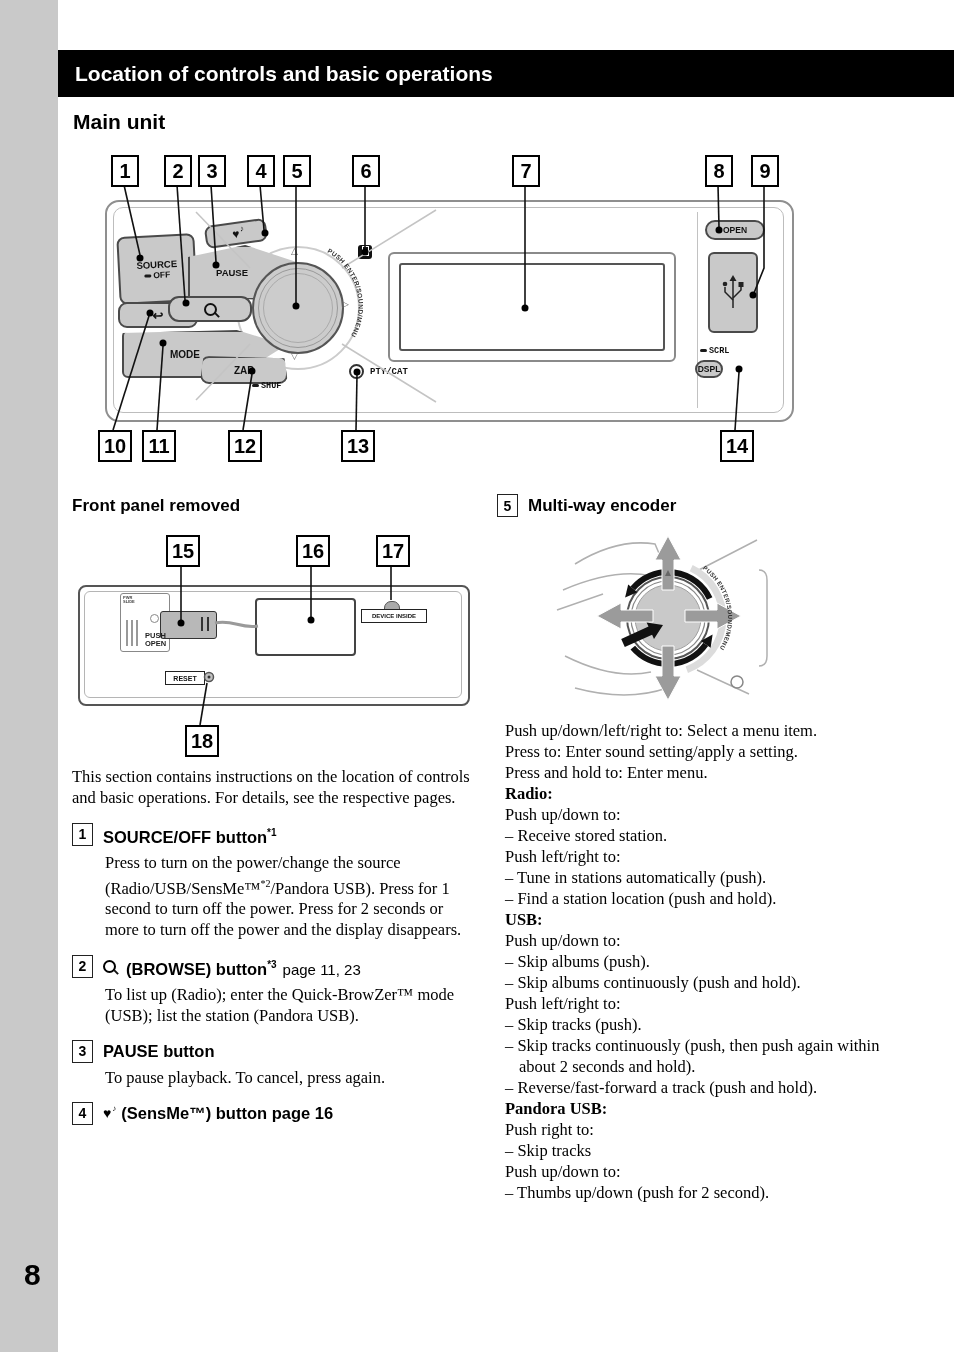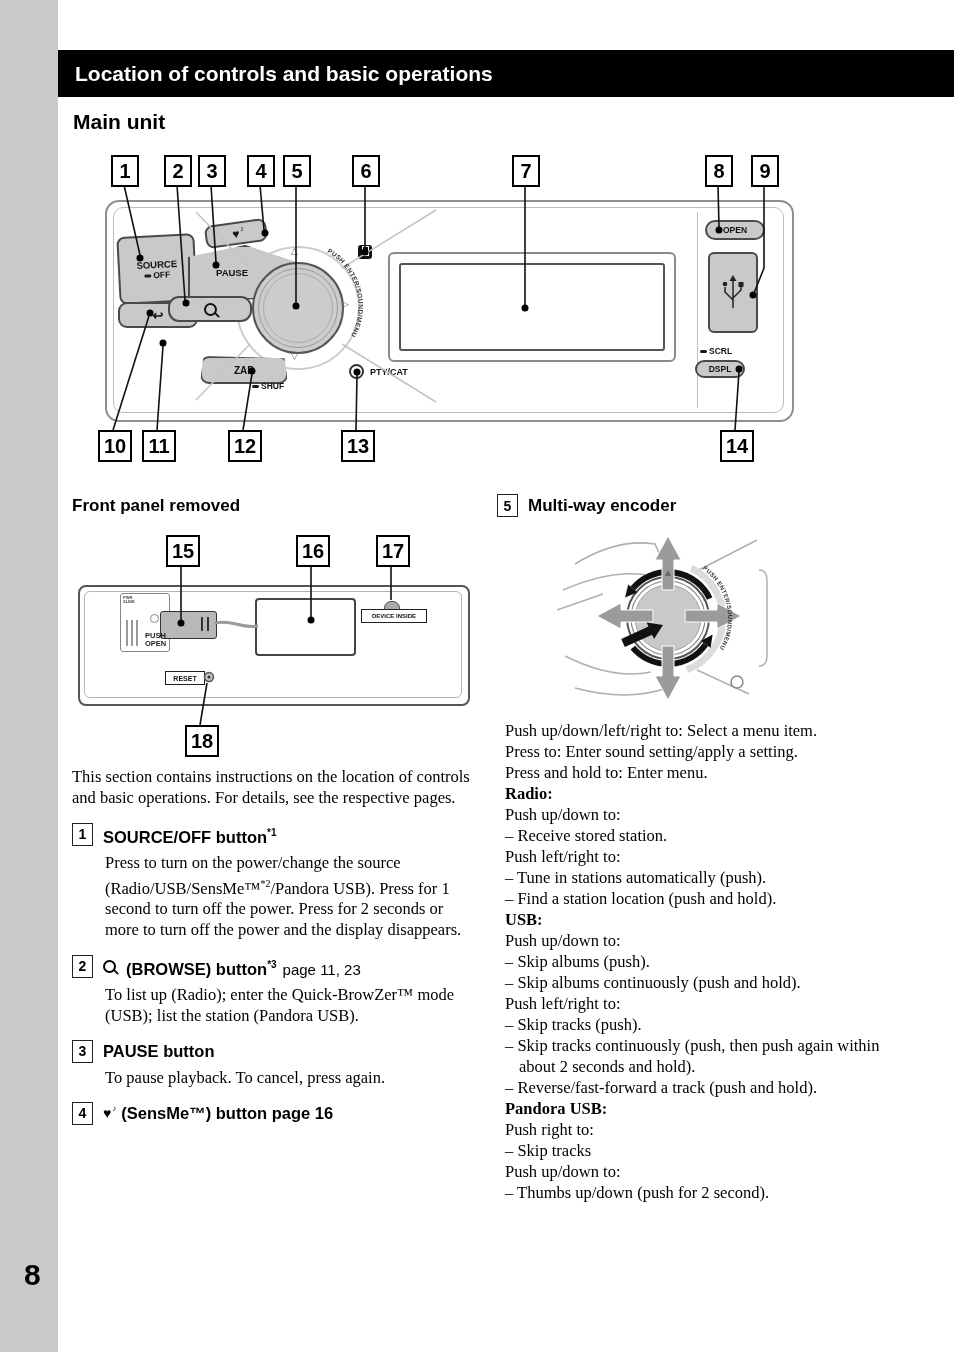--- a/index.html
+++ b/index.html
@@ -110,6 +110,9 @@
     </div>
     <div class="btn" style="left:118px;top:152px;width:80px;height:26px;border-radius:9px;font-size:13px;">
       <span>↩</span>
+    </div>
+    <div class="btn" style="left:122px;top:180px;width:164px;height:48px;border-radius:6px;font-size:10px;justify-content:flex-start;padding-left:46px;clip-path:polygon(0 6%,70% 0,100% 32%,68% 100%,0 100%);">
+      <span>MODE</span>
     </div>
     <div class="btn" style="left:188px;top:95px;width:110px;height:55px;font-size:9.5px;justify-content:flex-start;padding-left:26px;clip-path:polygon(0 22%,52% 0,100% 32%,76% 100%,0 94%);">
       <span>PAUSE</span>

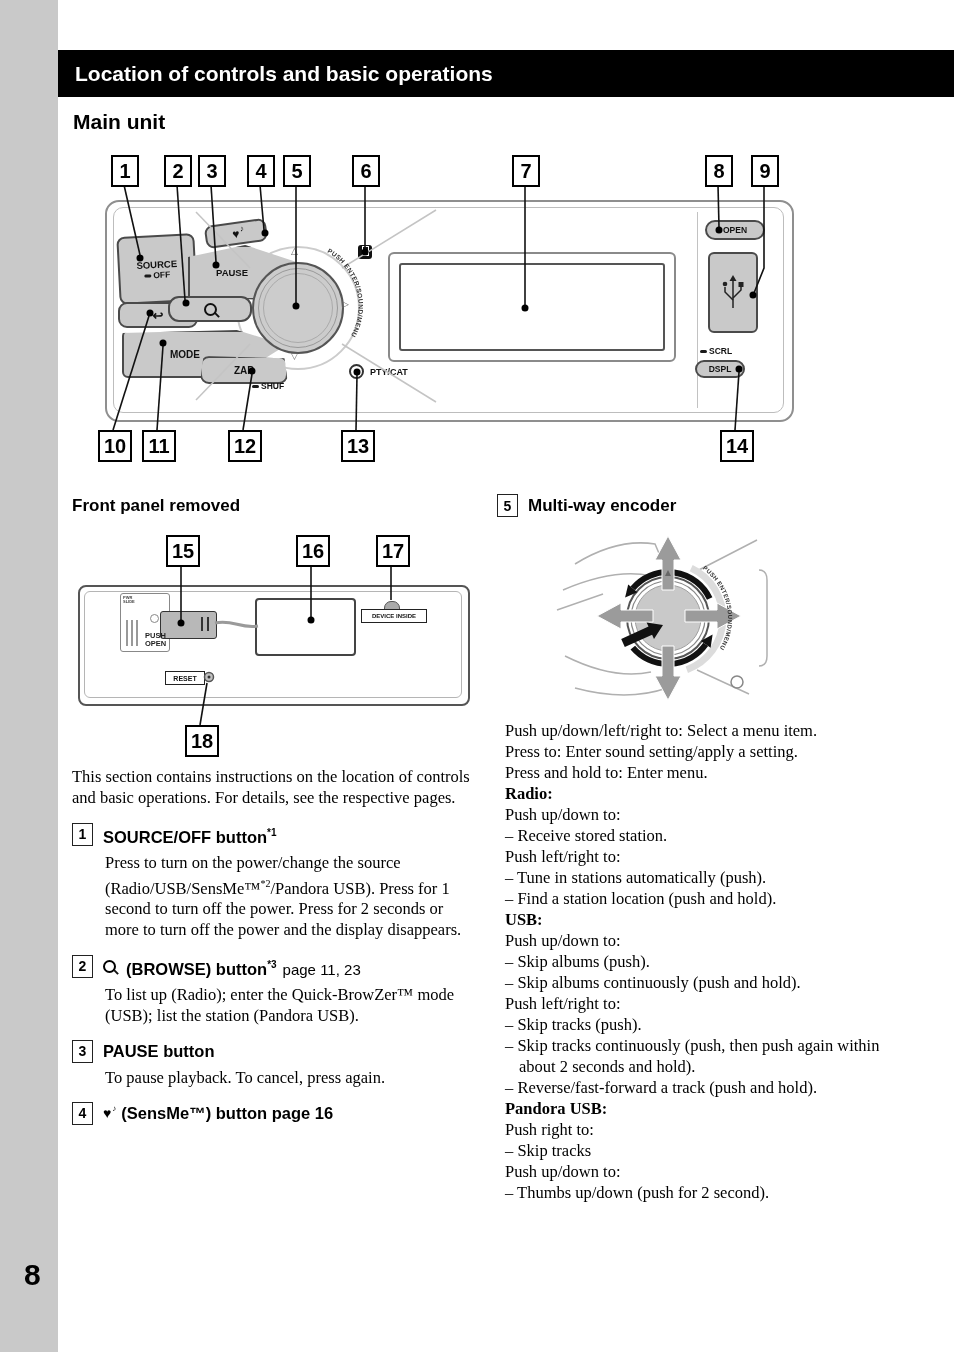--- a/index.html
+++ b/index.html
@@ -44,7 +44,7 @@
   .disp{position:absolute;left:388px;top:102px;width:284px;height:106px;border:2px solid #8a8a8a;border-radius:6px;}
   .disp-in{position:absolute;left:9px;top:9px;right:9px;bottom:9px;border:2px solid #555;border-radius:3px;background:#fff;}
   .vsep{position:absolute;left:697px;top:62px;height:196px;border-left:1.5px solid #c2c2c2;}
-  .smlbl{position:absolute;font-family:Liberation Sans, sans-serif;font-weight:bold;font-size:8.5px;color:#111;}
+  .smlbl{position:absolute;font-family:Liberation Mono, monospace;font-weight:bold;font-size:8.5px;color:#111;}
   .ptydot{position:absolute;left:349px;top:214px;width:15px;height:15px;border:2px solid #333;border-radius:50%;box-sizing:border-box;}
   .ptydot div{width:5px;height:5px;background:#222;border-radius:50%;margin:2.5px auto;}
   .mag{width:9px;height:9px;border:2px solid #111;border-radius:50%;position:relative;display:inline-block;}

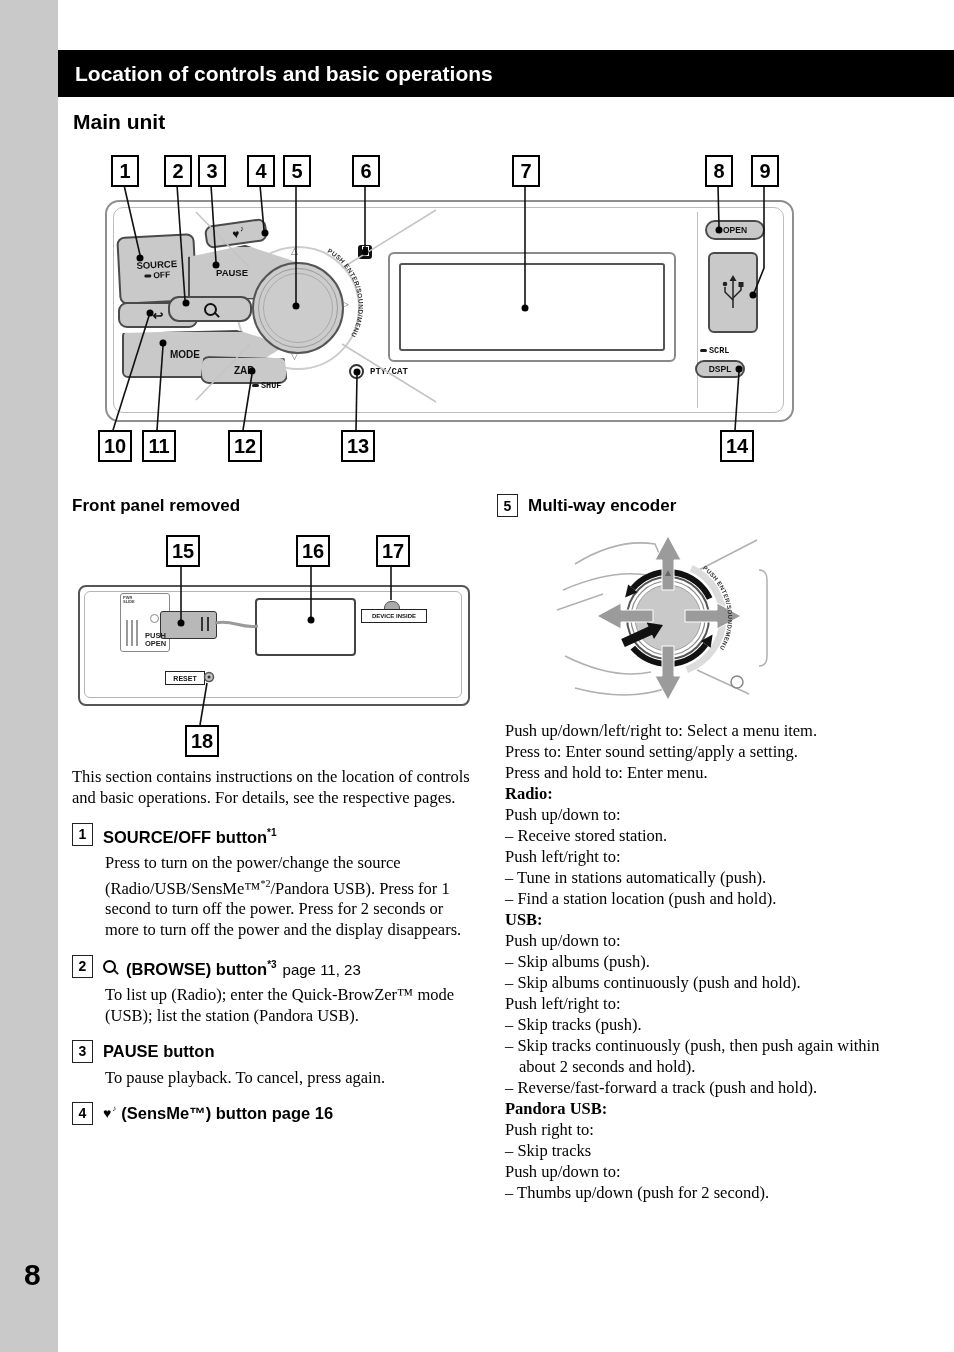--- a/index.html
+++ b/index.html
@@ -155,7 +155,7 @@
     <div class="smlbl" style="left:700px;top:196px;">
       <span class="pill"></span><span>SCRL</span>
     </div>
-    <div class="btn" style="left:695px;top:210px;width:50px;height:18px;border-radius:9px;font-size:8.5px;">
+    <div class="btn" style="left:695px;top:210px;width:28px;height:18px;border-radius:9px;font-size:8.5px;">
       <span>DSPL</span>
     </div>
 

